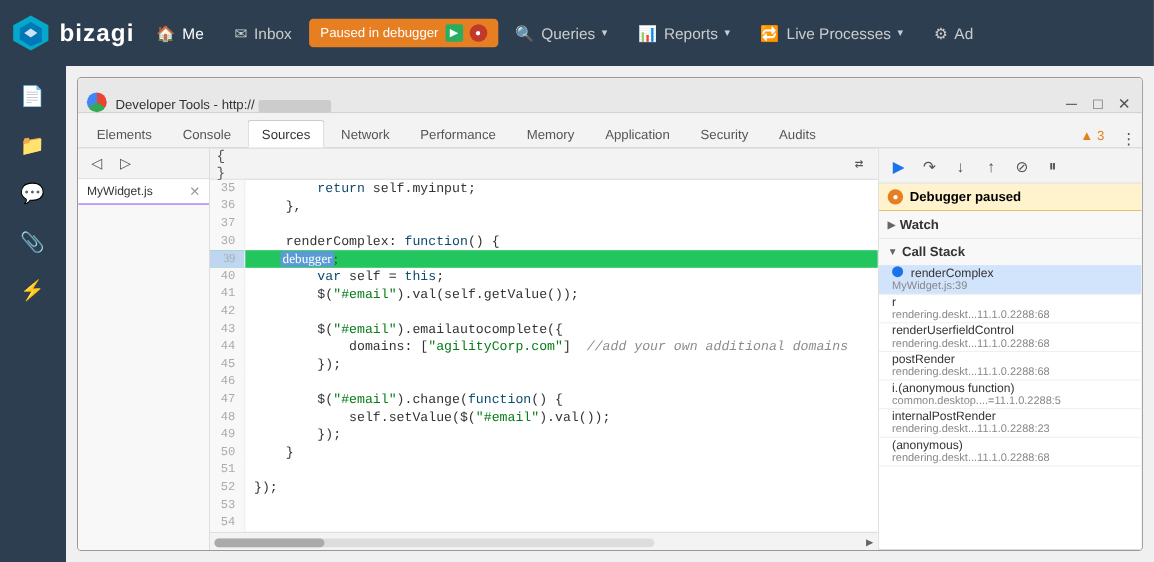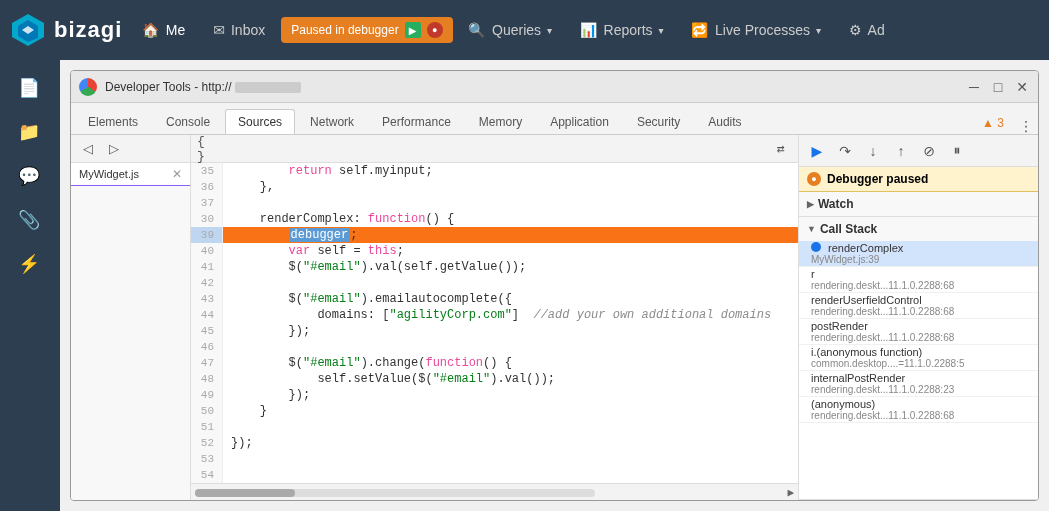--- a/index.html
+++ b/index.html
@@ -105,7 +105,7 @@
       background: #e8e8e8;
       height: 32px;
       display: flex;
-      align-items: center;
+      align-items: flex-end;
       padding: 0 8px;
       border-bottom: 1px solid #ccc;
       gap: 8px;

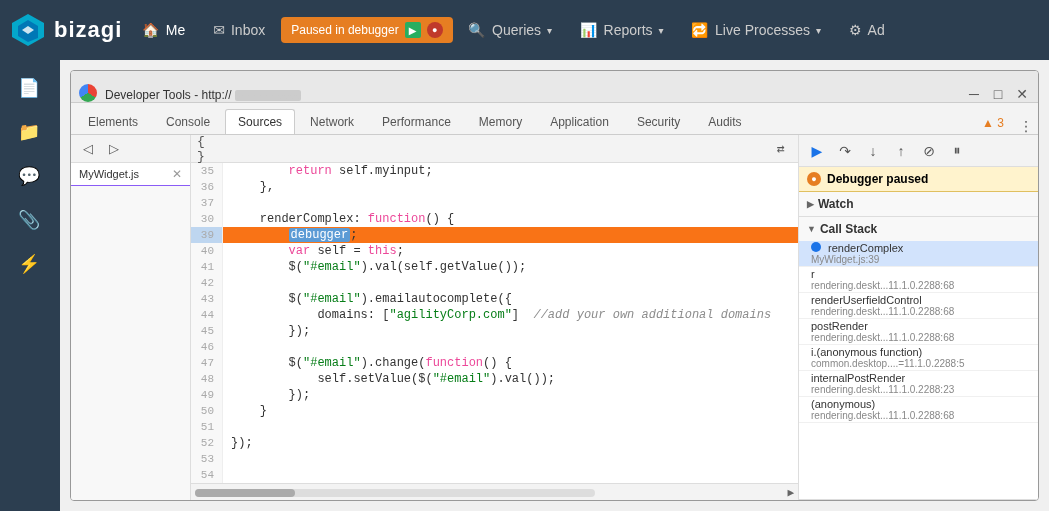--- a/index.html
+++ b/index.html
@@ -253,7 +253,7 @@
       background: #f97316;
     }
     .line-highlighted .line-num { background: #bed6f0; }
-    .kw { color: #ec4899; }
+    .kw { color: #0c4a6e; }
     .str { color: #067d17; }
     .comment { color: #8c8c8c; font-style: italic; }
     .highlighted-text { background: #5b9bd5; color: white; border-radius: 2px; padding: 0 2px; }

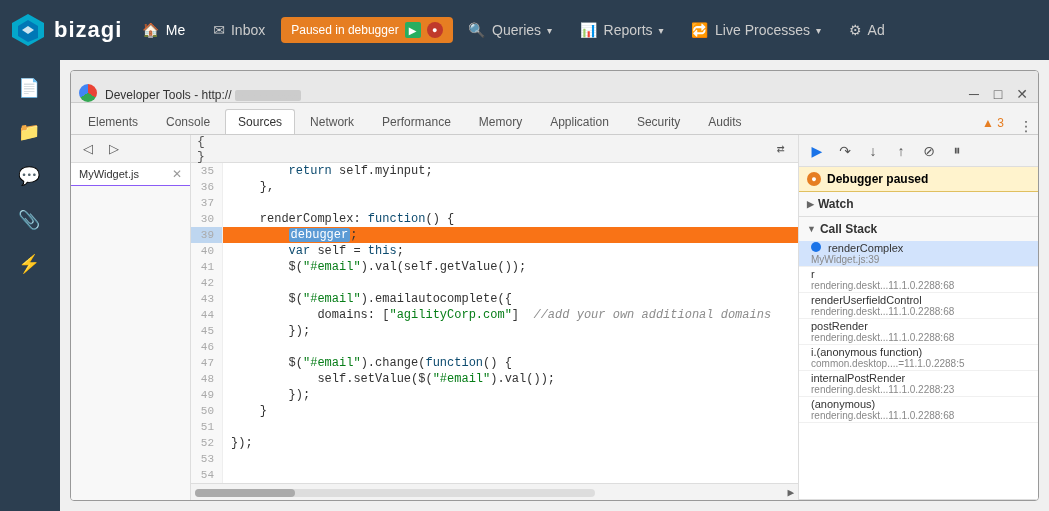--- a/index.html
+++ b/index.html
@@ -250,7 +250,8 @@
       color: #333;
     }
     .line-highlighted {
-      background: #f97316;
+      background: #22c55e;
+      font-family: Liberation Serif, serif;
     }
     .line-highlighted .line-num { background: #bed6f0; }
     .kw { color: #0c4a6e; }

